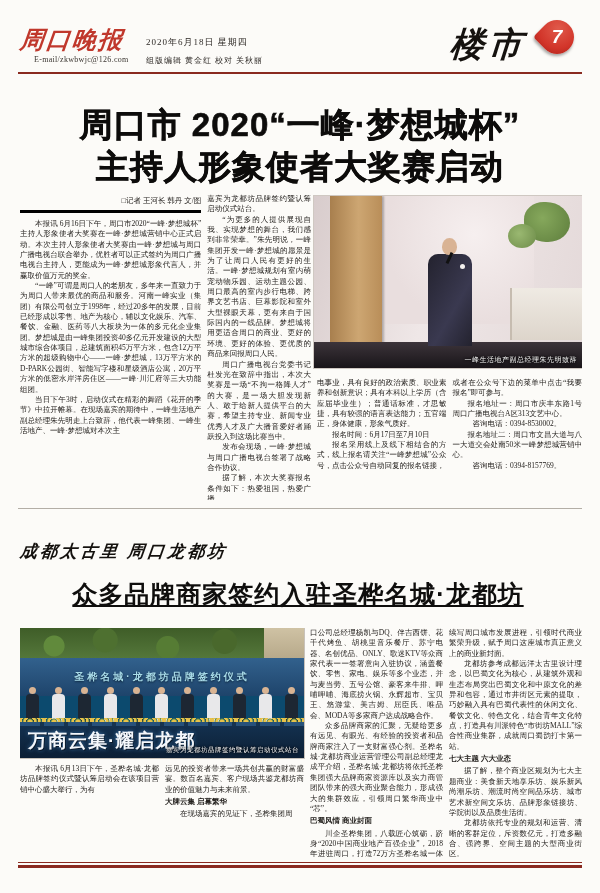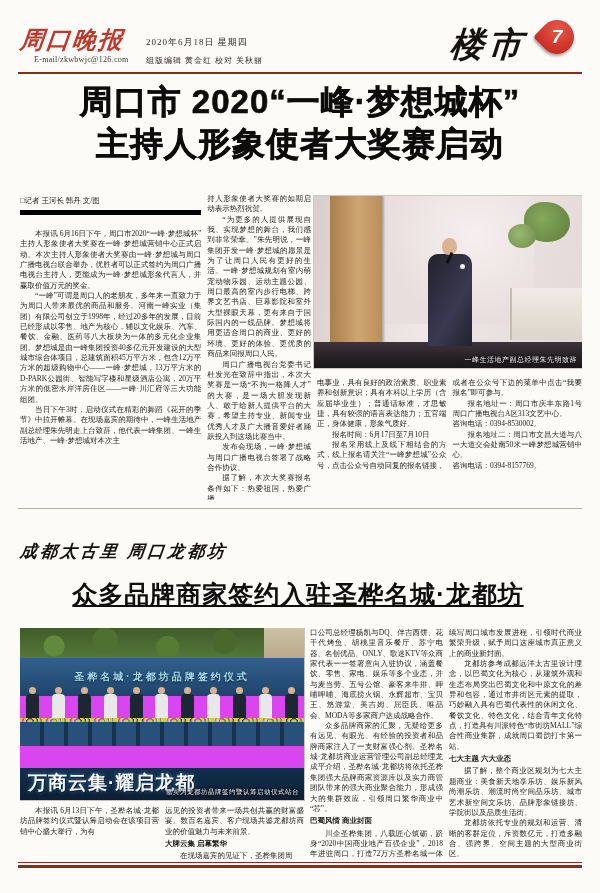--- a/index.html
+++ b/index.html
@@ -26,7 +26,7 @@
   .masthead-rule{position:absolute;left:18px;right:18px;top:72px;height:2px;background:var(--rule-red);}
 
   
-  .a1-headline{position:absolute;left:20px;right:20px;top:81px;text-align:center;font-size:33px;line-height:1.26;font-weight:900;letter-spacing:1px;color:#0d0c0b;font-family:"Liberation Sans","DejaVu Sans",sans-serif;-webkit-text-stroke:.6px #0d0c0b;}
+  .a1-headline{position:absolute;left:20px;right:20px;top:104px;text-align:center;font-size:33px;line-height:1.26;font-weight:900;letter-spacing:1px;color:#0d0c0b;font-family:"Liberation Sans","DejaVu Sans",sans-serif;-webkit-text-stroke:.6px #0d0c0b;}
   .a1-body{position:absolute;left:20px;top:194px;width:562px;height:306px;display:flex;gap:6px;overflow:hidden;}
   .ncol{overflow:hidden;}
   .ncol p{font-size:7.5px;line-height:1.38;text-align:justify;text-indent:2em;color:#25221f;}

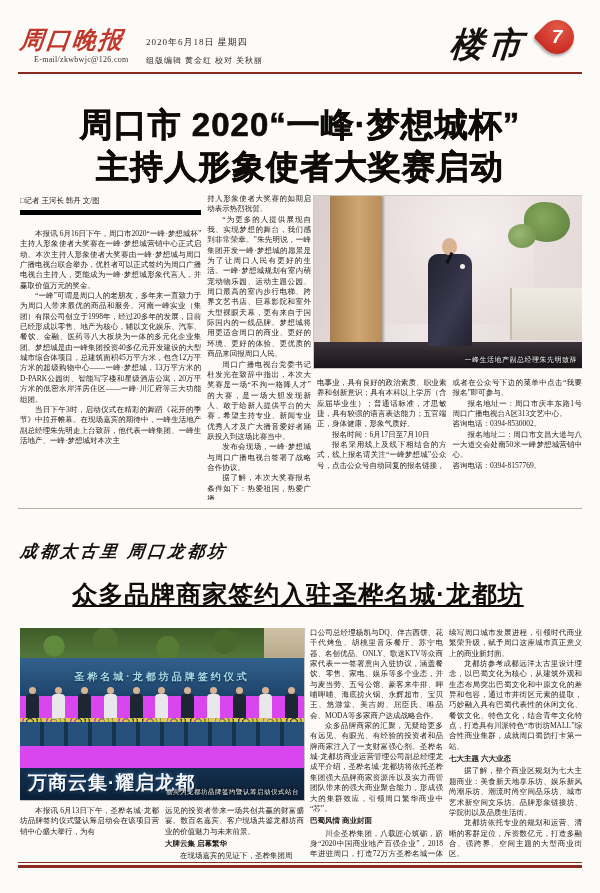--- a/index.html
+++ b/index.html
@@ -32,7 +32,7 @@
   .ncol p{font-size:7.5px;line-height:1.38;text-align:justify;text-indent:2em;color:#25221f;}
   .ncol p.cont{text-indent:0;}
   .ncol p.nind{text-indent:0;}
-  .byline{display:block;font-size:7.5px;color:#25221f;border-bottom:5px solid #000000;padding:2px 0 4px 0;margin-bottom:14px;}
+  .byline{display:block;font-size:7.5px;color:#25221f;border-bottom:3px solid #000000;padding:2px 0 4px 0;margin-bottom:6px;text-align:right;}
   .c1{width:182px;}
   .c2{width:104px;}
   .c3,.c4{width:130px;padding-top:184px;}

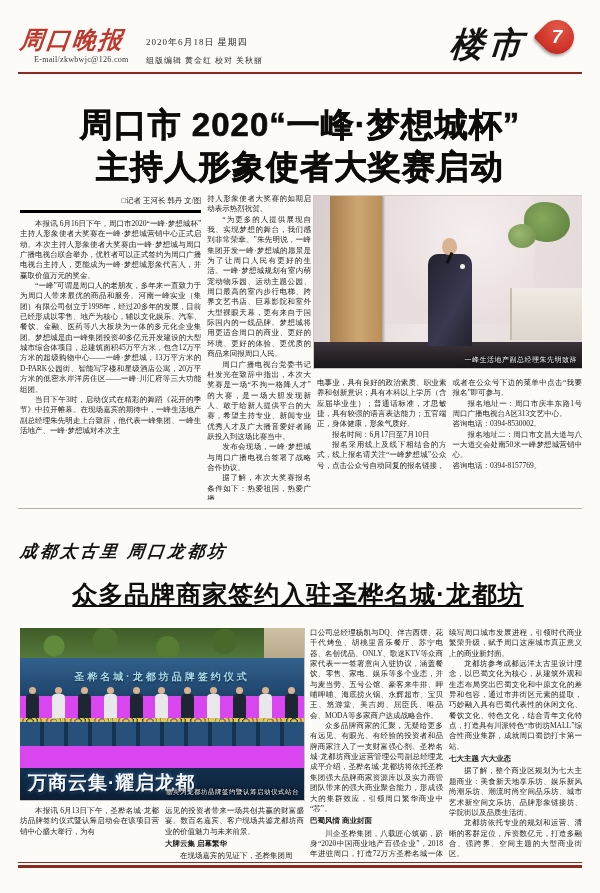--- a/index.html
+++ b/index.html
@@ -122,7 +122,7 @@
       <p>当日下午3时，启动仪式在精彩的舞蹈《花开的季节》中拉开帷幕。在现场嘉宾的期待中，一峰生活地产副总经理朱先明走上台致辞，他代表一峰集团、一峰生活地产、一峰·梦想城对本次主</p>
     </div>
     <div class="ncol c2">
-      <p class="cont">持人形象使者大奖赛的如期启动表示热烈祝贺。</p>
+      <p class="cont">嘉宾为龙都坊品牌签约暨认筹启动仪式站台。</p>
       <p>“为更多的人提供展现自我、实现梦想的舞台，我们感到非常荣幸。”朱先明说，一峰集团开发一峰·梦想城的愿景是为了让周口人民有更好的生活。一峰·梦想城规划有室内萌宠动物乐园、运动主题公园、周口最高的室内步行电梯、跨界文艺书店、巨幕影院和室外大型裸眼天幕，更有来自于国际国内的一线品牌。梦想城将用更适合周口的商业、更好的环境、更好的体验、更优质的商品来回报周口人民。</p>
       <p>周口广播电视台党委书记杜发光在致辞中指出，本次大奖赛是一场“不拘一格降人才”的大赛，是一场大胆发现新人、敢于给新人提供平台的大赛，希望主持专业、新闻专业优秀人才及广大播音爱好者踊跃投入到这场比赛当中。</p>
       <p>发布会现场，一峰·梦想城与周口广播电视台签署了战略合作协议。</p>

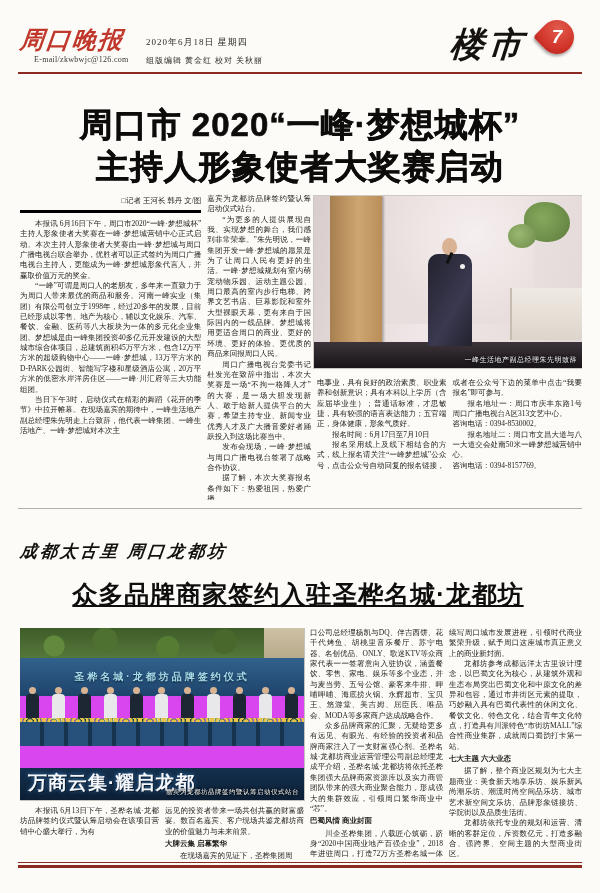--- a/index.html
+++ b/index.html
@@ -31,7 +31,7 @@
   .ncol{overflow:hidden;}
   .ncol p{font-size:7.5px;line-height:1.38;text-align:justify;text-indent:2em;color:#25221f;}
   .ncol p.cont{text-indent:0;}
-  .ncol p.nind{text-indent:0;}
+  .ncol p.nind{text-indent:0;margin-left:20px;}
   .byline{display:block;font-size:7.5px;color:#25221f;border-bottom:3px solid #000000;padding:2px 0 4px 0;margin-bottom:6px;text-align:right;}
   .c1{width:182px;}
   .c2{width:104px;}

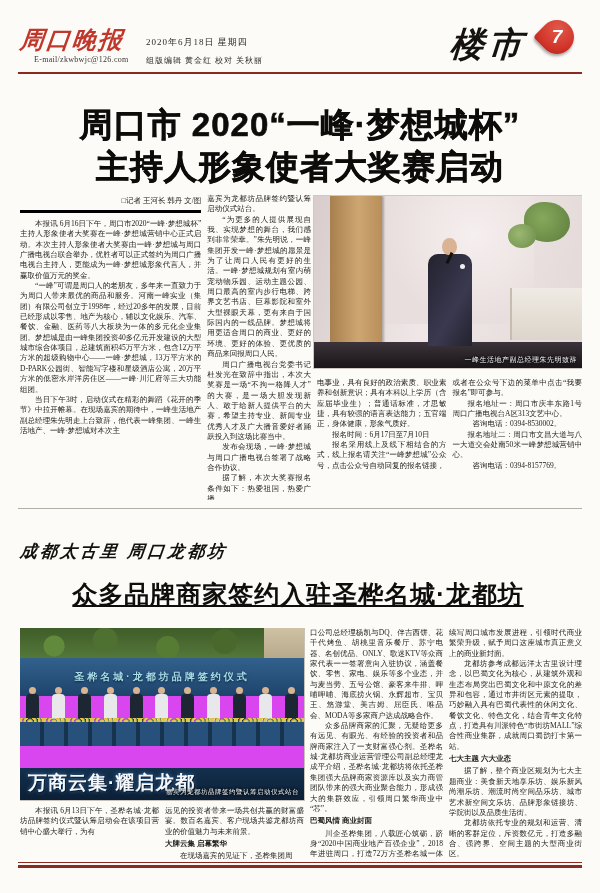--- a/index.html
+++ b/index.html
@@ -64,7 +64,7 @@
   .a2-c3,.a2-c4{width:133px;}
 
   
-  .photo2{position:relative;width:284px;height:172px;overflow:hidden;box-shadow:0 0 0 1px #c8c2ba;background:#d946ef;}
+  .photo2{position:relative;width:284px;height:130px;overflow:hidden;box-shadow:0 0 0 1px #c8c2ba;background:#0c4a6e;}
   .p2-trees{position:absolute;top:0;left:0;width:100%;height:30px;background:
      radial-gradient(circle at 12% 60%,#618a3c 0 10px,transparent 11px),
      radial-gradient(circle at 30% 40%,#4e7030 0 12px,transparent 13px),

